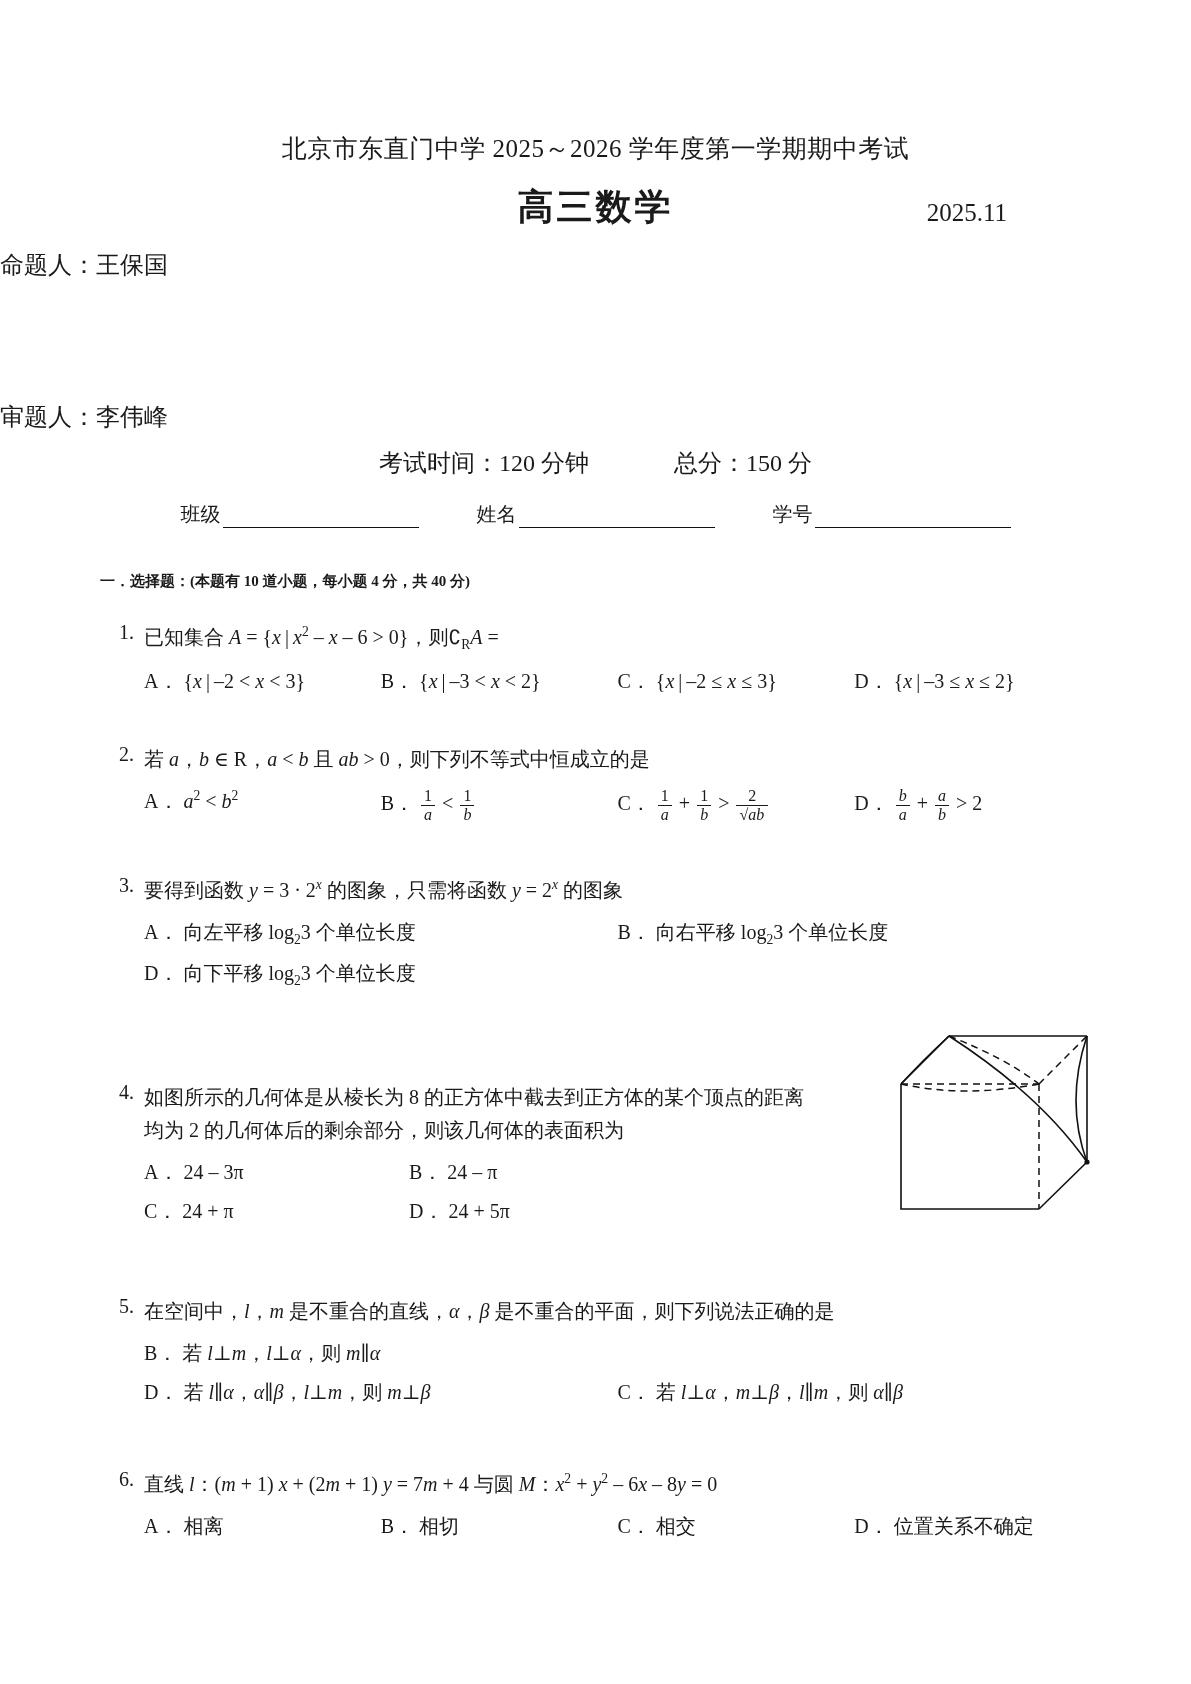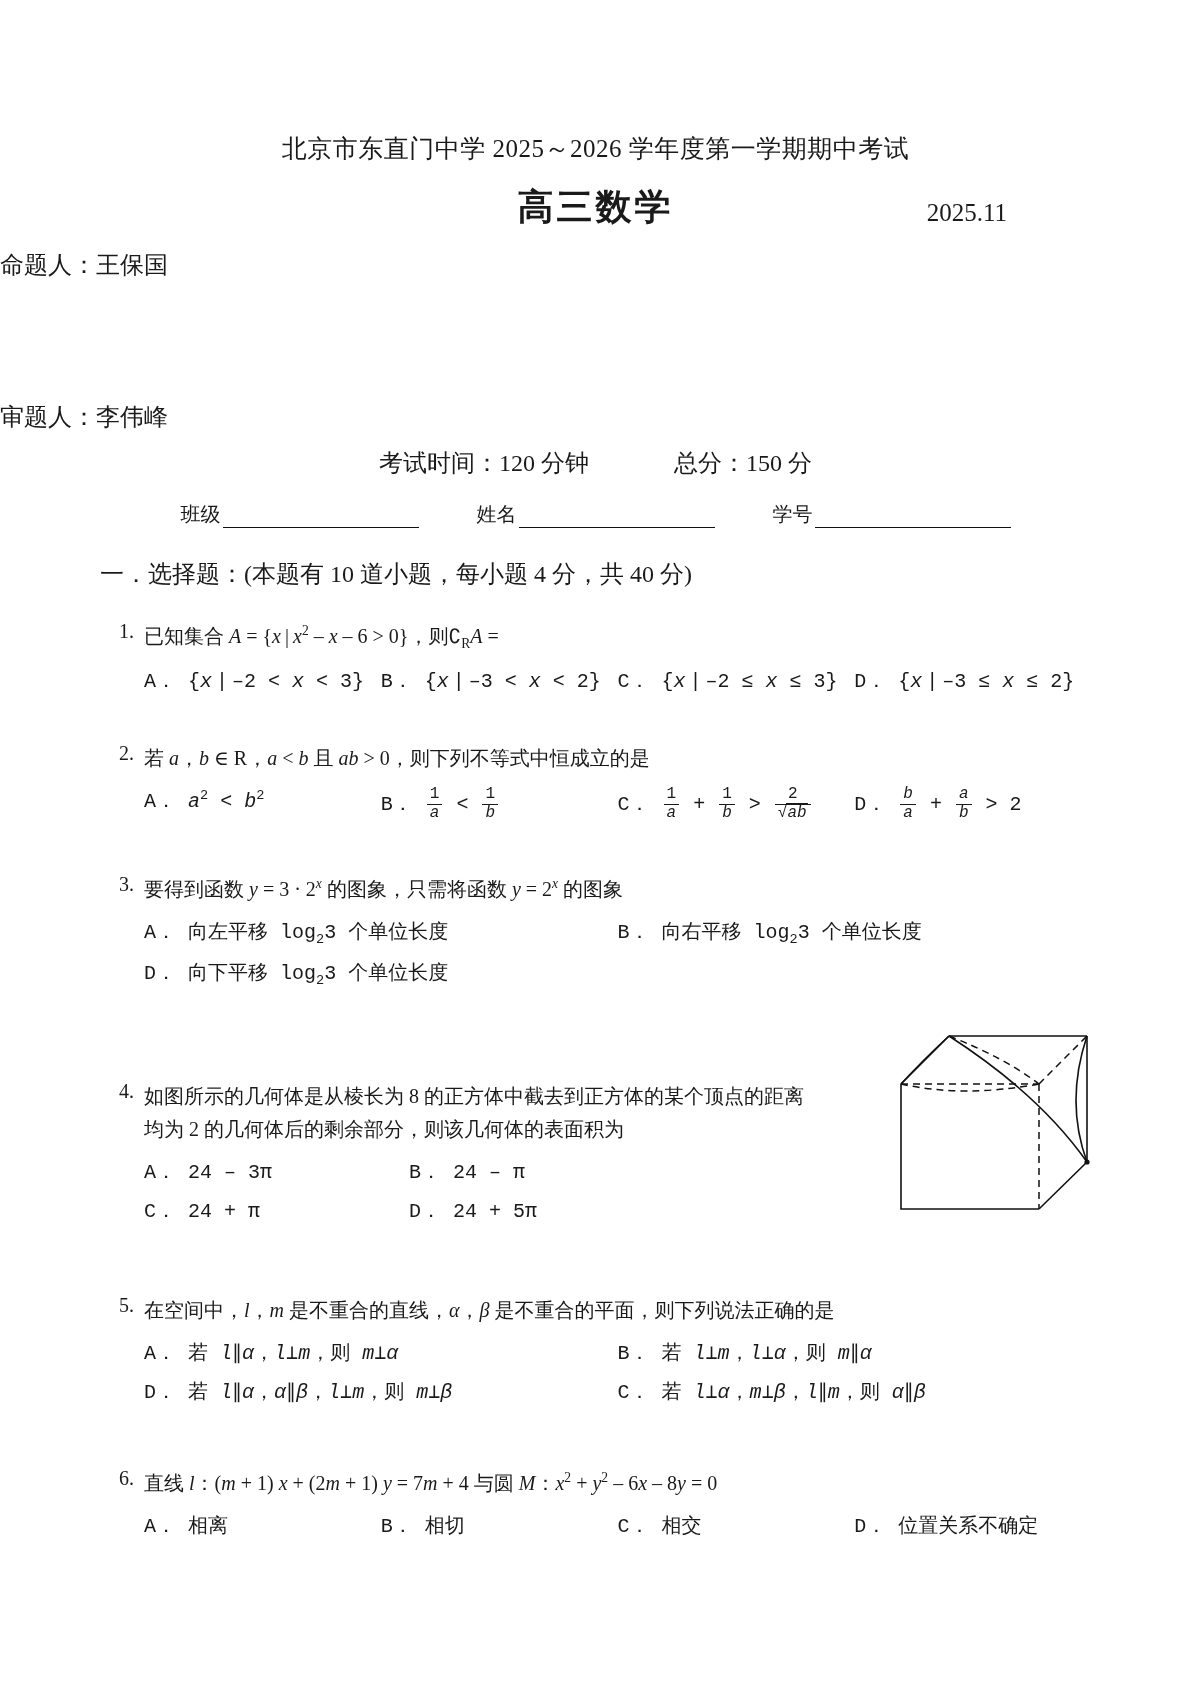--- a/index.html
+++ b/index.html
@@ -95,9 +95,10 @@
   
   .content { padding: 0 100px 0 100px; }
   .section-head {
-    font-size: 24px;
-    margin-top: 30px;
+    font-size: 15px;
+    margin-top: 44px;
     margin-left: 0px;
+    font-weight: bold;
   }
   .q {
     margin-top: 30px;

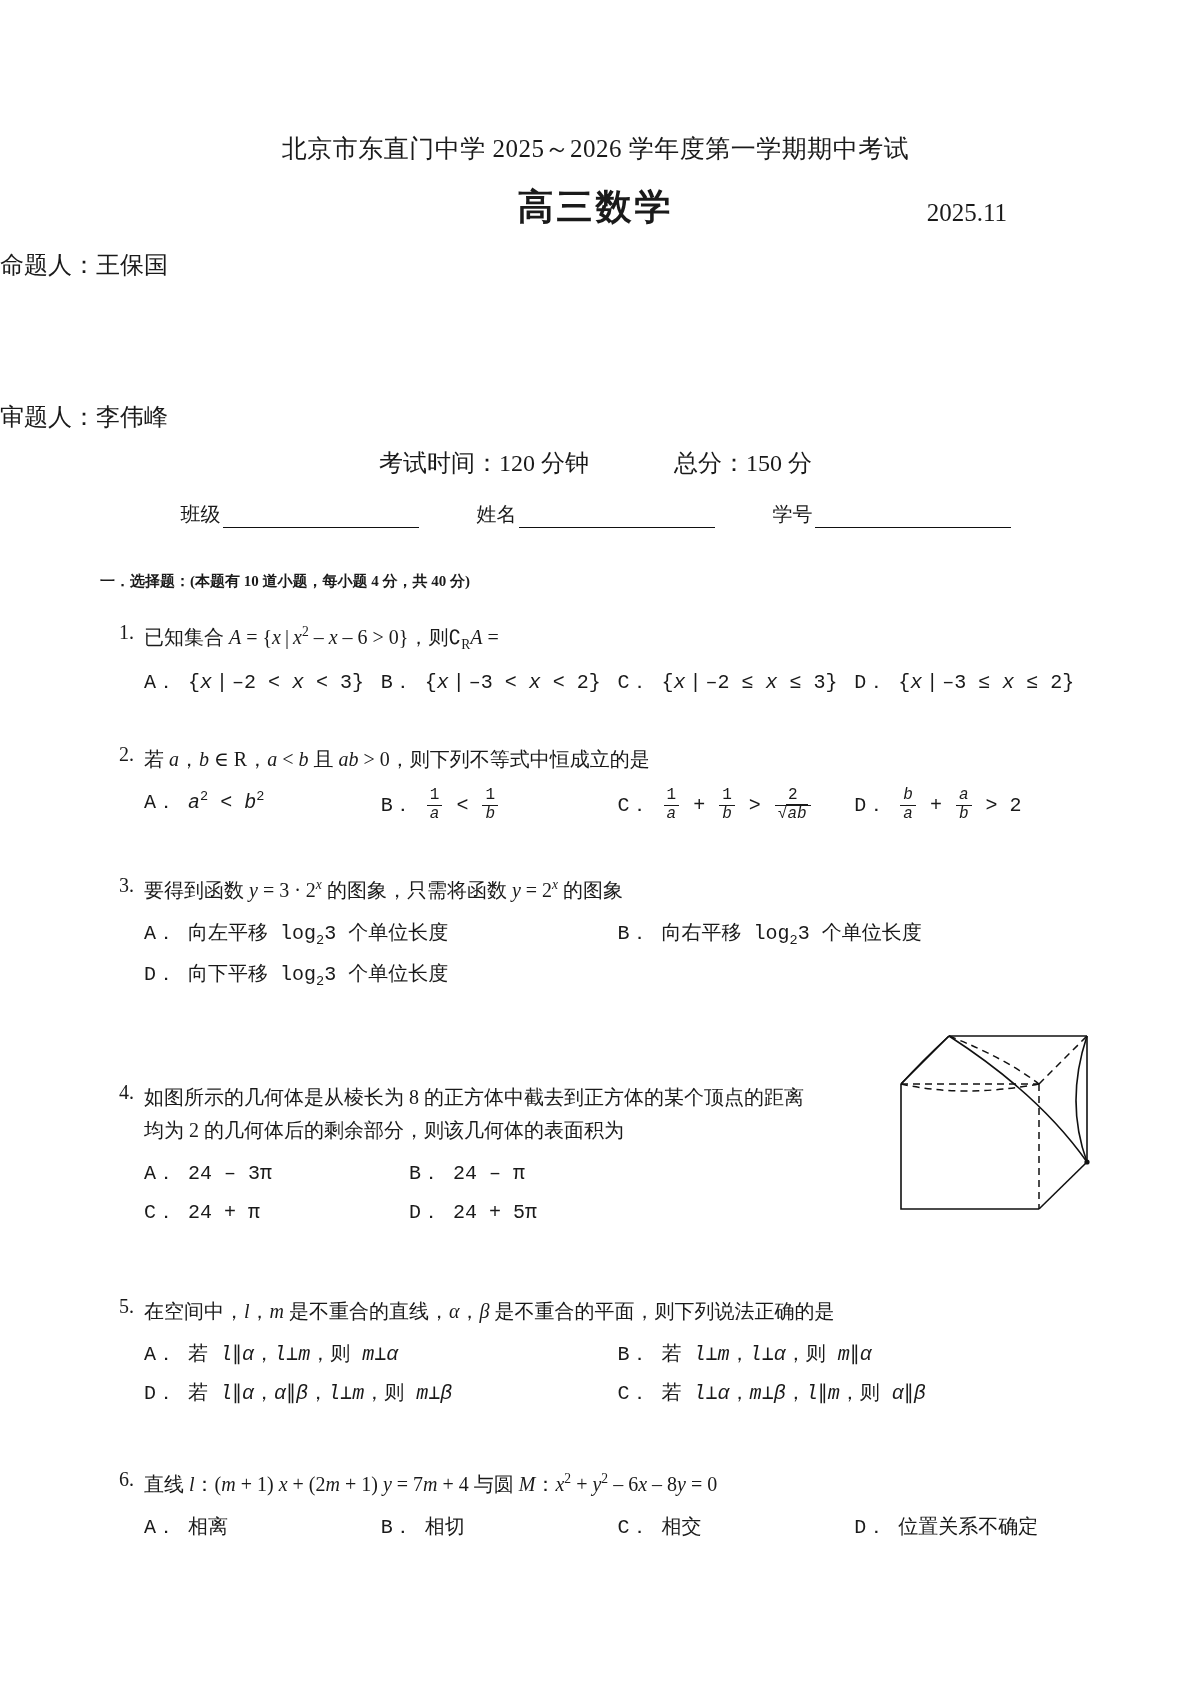--- a/index.html
+++ b/index.html
@@ -121,7 +121,7 @@
     margin-top: 12px;
     margin-left: 44px;
   }
-  .opt { font-size: 20px; font-family: Liberation Mono, monospace; }
+  .opt { font-size: 20px; }
   .opts.c4 .opt { width: 25%; }
   .opts.c2 .opt { width: 50%; }
   .opts.c2b .opt:first-child { width: 265px; }

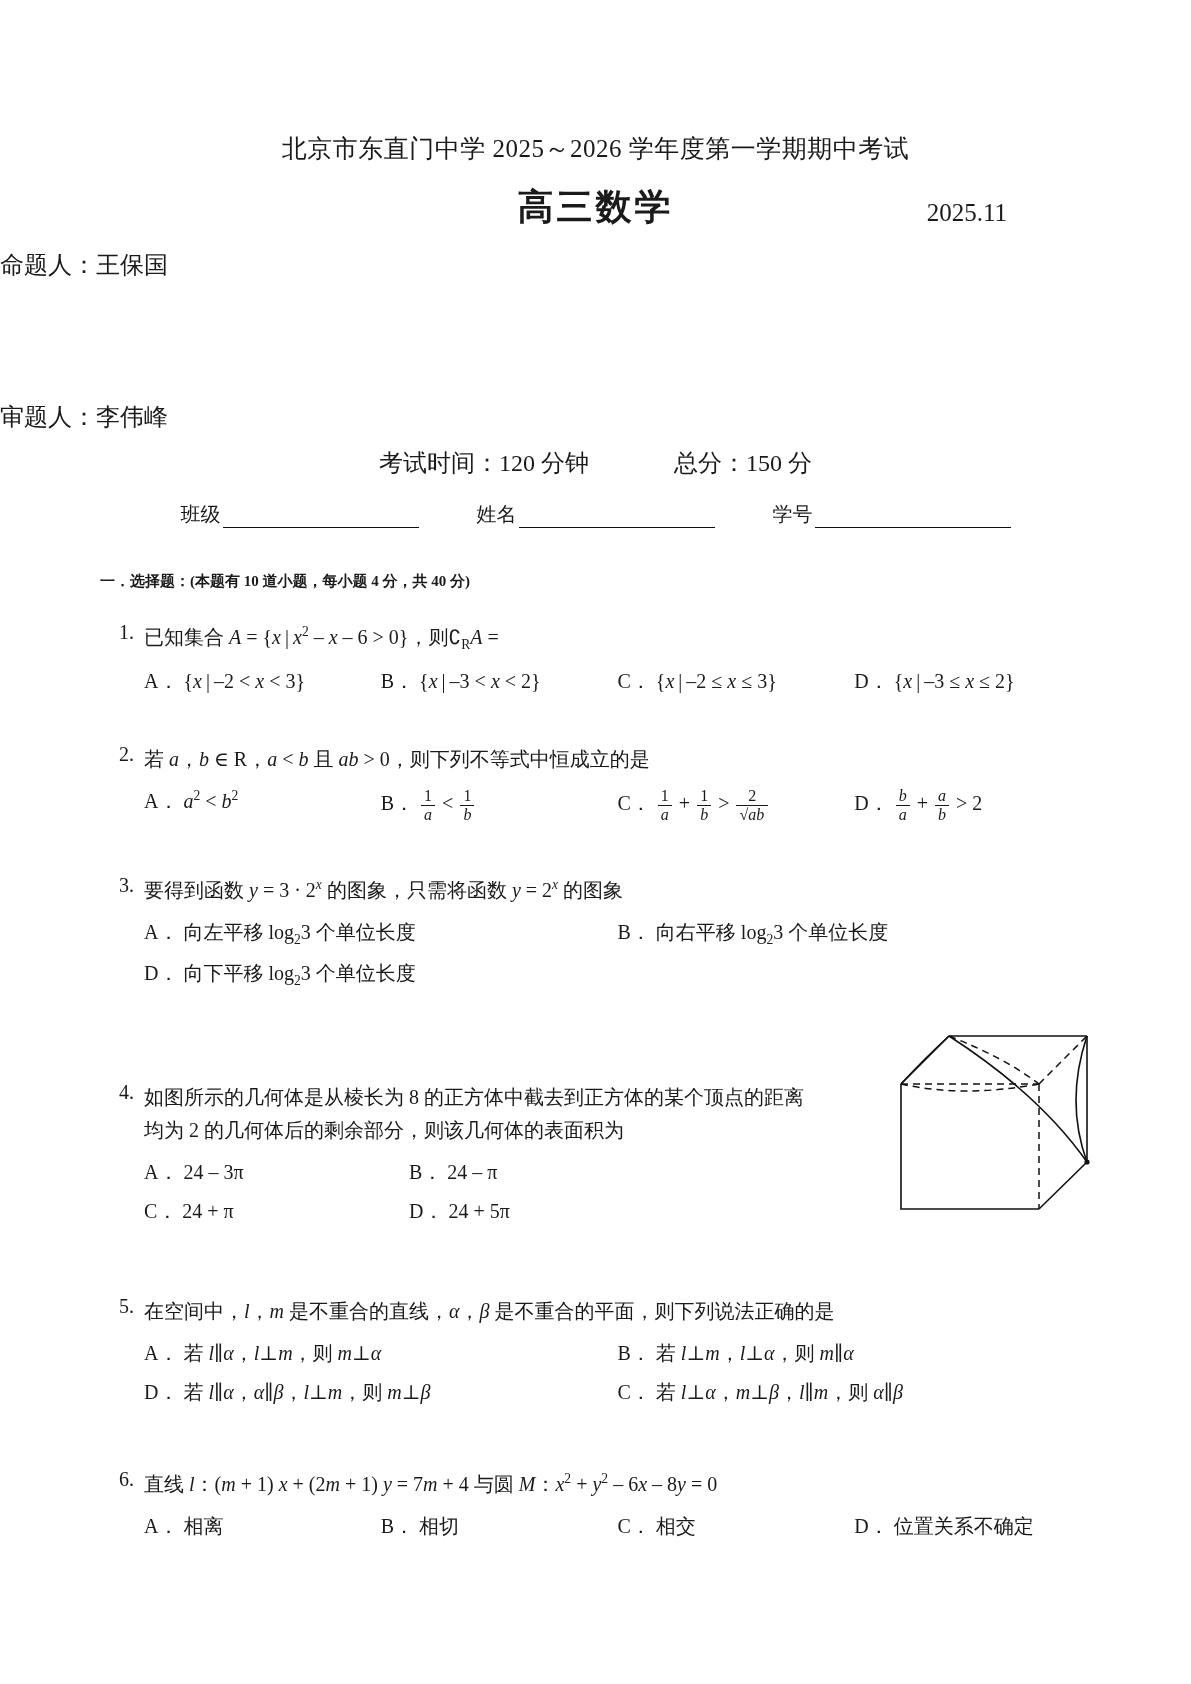--- a/index.html
+++ b/index.html
@@ -293,7 +293,6 @@
       </div>
       <div class="opts-stack">
         <div class="row">
-          <span class="opt"><span>A．</span>&nbsp;若 <span class="it">l</span>∥<span class="it">α</span>，<span class="it">l</span>⊥<span class="it">m</span>，则 <span class="it">m</span>⊥<span class="it">α</span></span>
           <span class="opt"><span>B．</span>&nbsp;若 <span class="it">l</span>⊥<span class="it">m</span>，<span class="it">l</span>⊥<span class="it">α</span>，则 <span class="it">m</span>∥<span class="it">α</span></span>
         </div>
         <div class="row">

